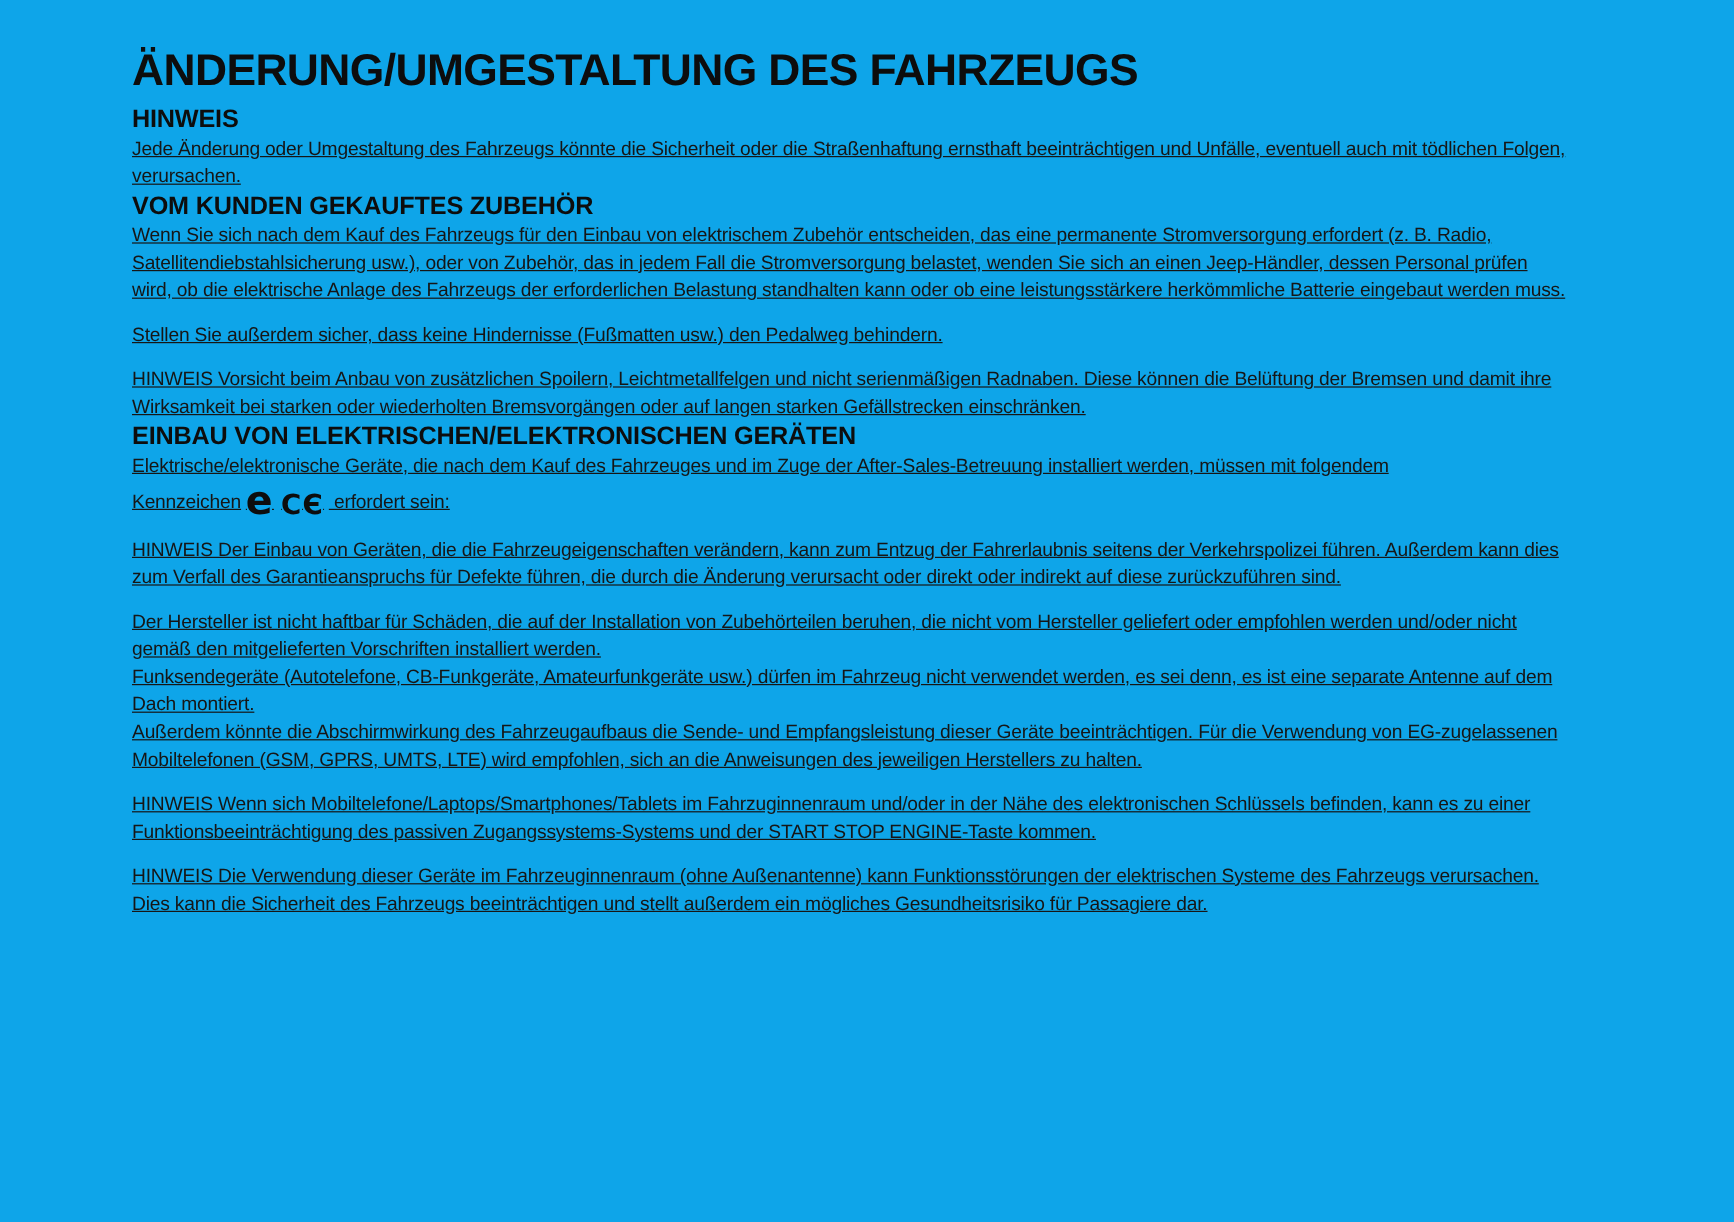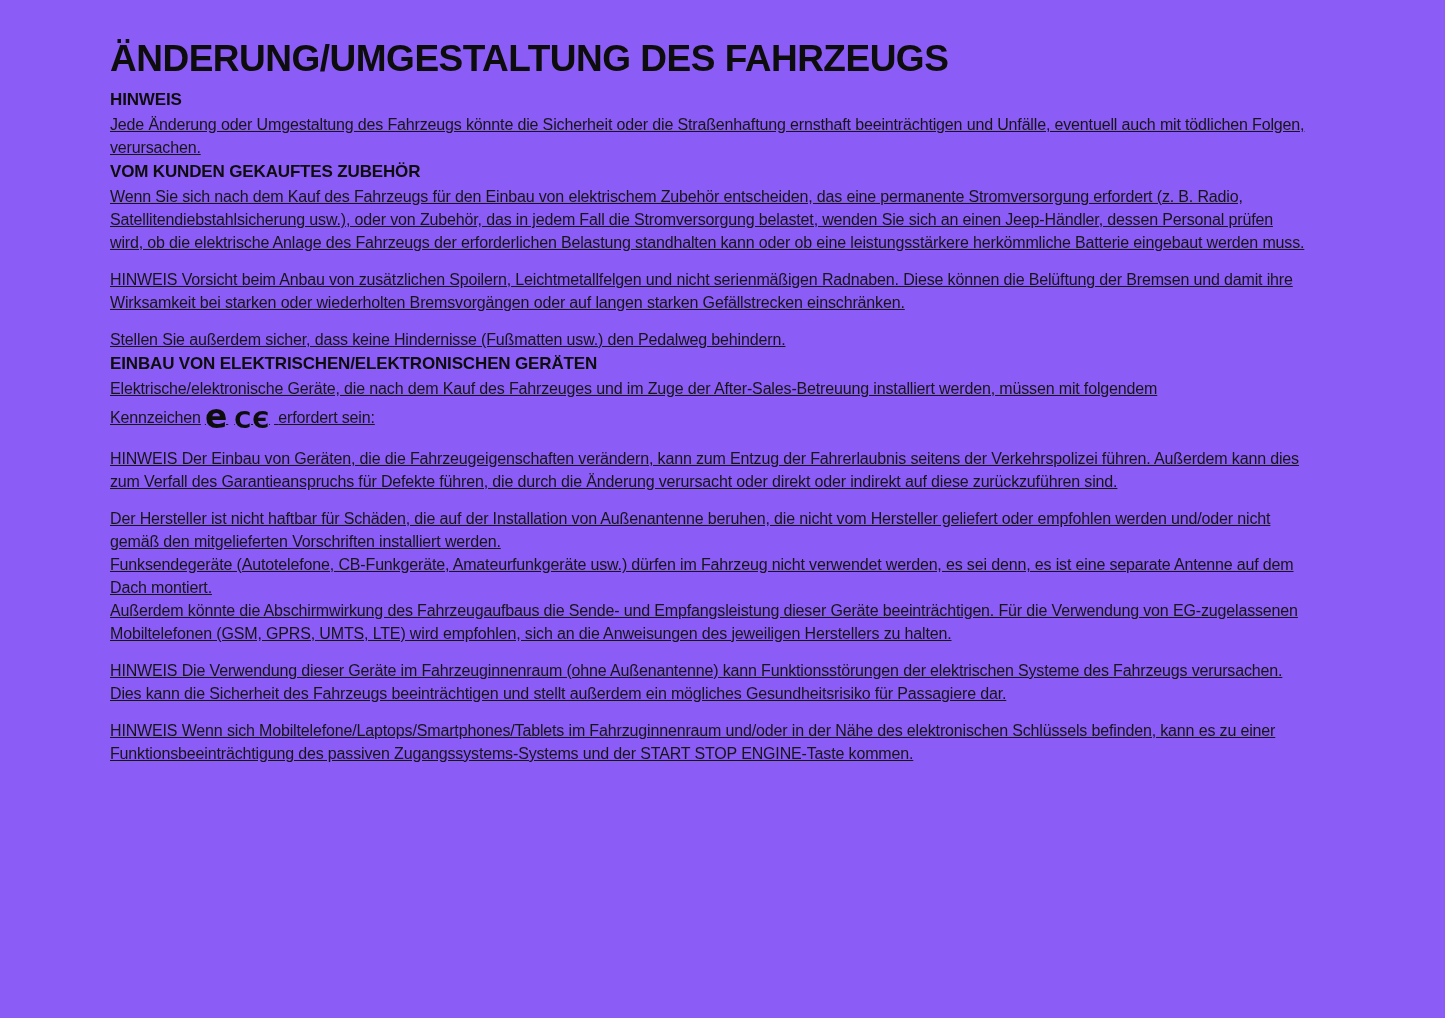--- a/index.html
+++ b/index.html
@@ -14,7 +14,7 @@
     min-height: 1018px;
     box-sizing: border-box;
     padding: 40px 138px 40px 110px;
-    background: #8b5cf6;
+    background: #0ea5e9;
     font-family: "Liberation Sans", "DejaVu Sans", sans-serif;
     letter-spacing: -0.15px;
   }

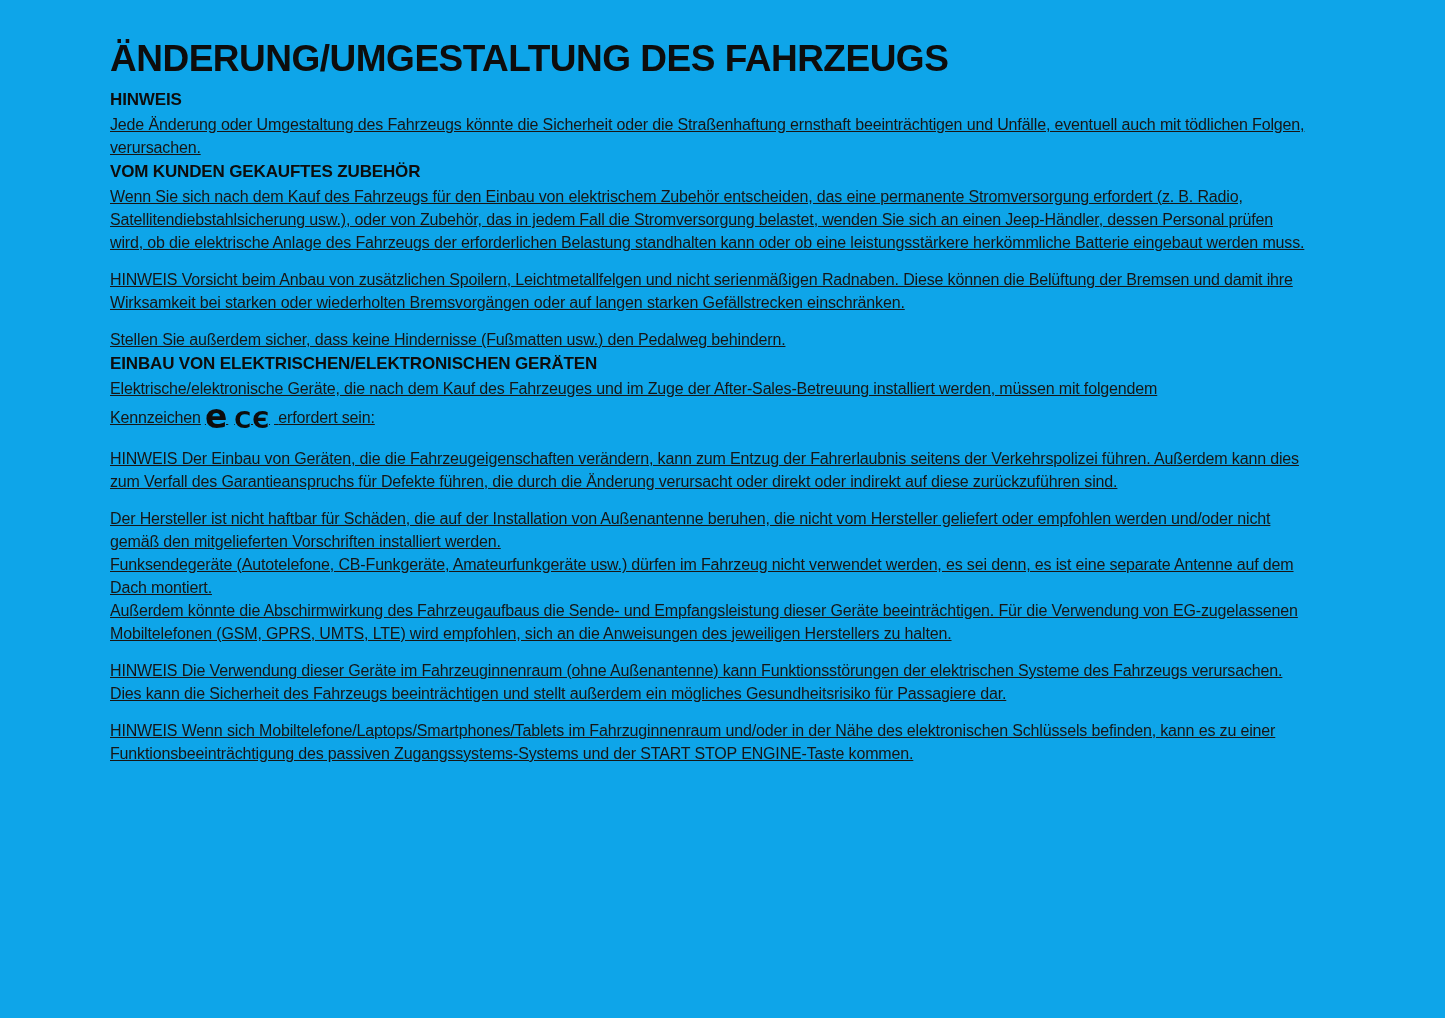--- a/index.html
+++ b/index.html
@@ -28,7 +28,7 @@
     color: #0d0d0d;
   }
   .section-heading {
-    font-size: 17px;
+    font-size: 21px;
     font-weight: 700;
     margin: 3px 0 3px 0;
     line-height: 20px;

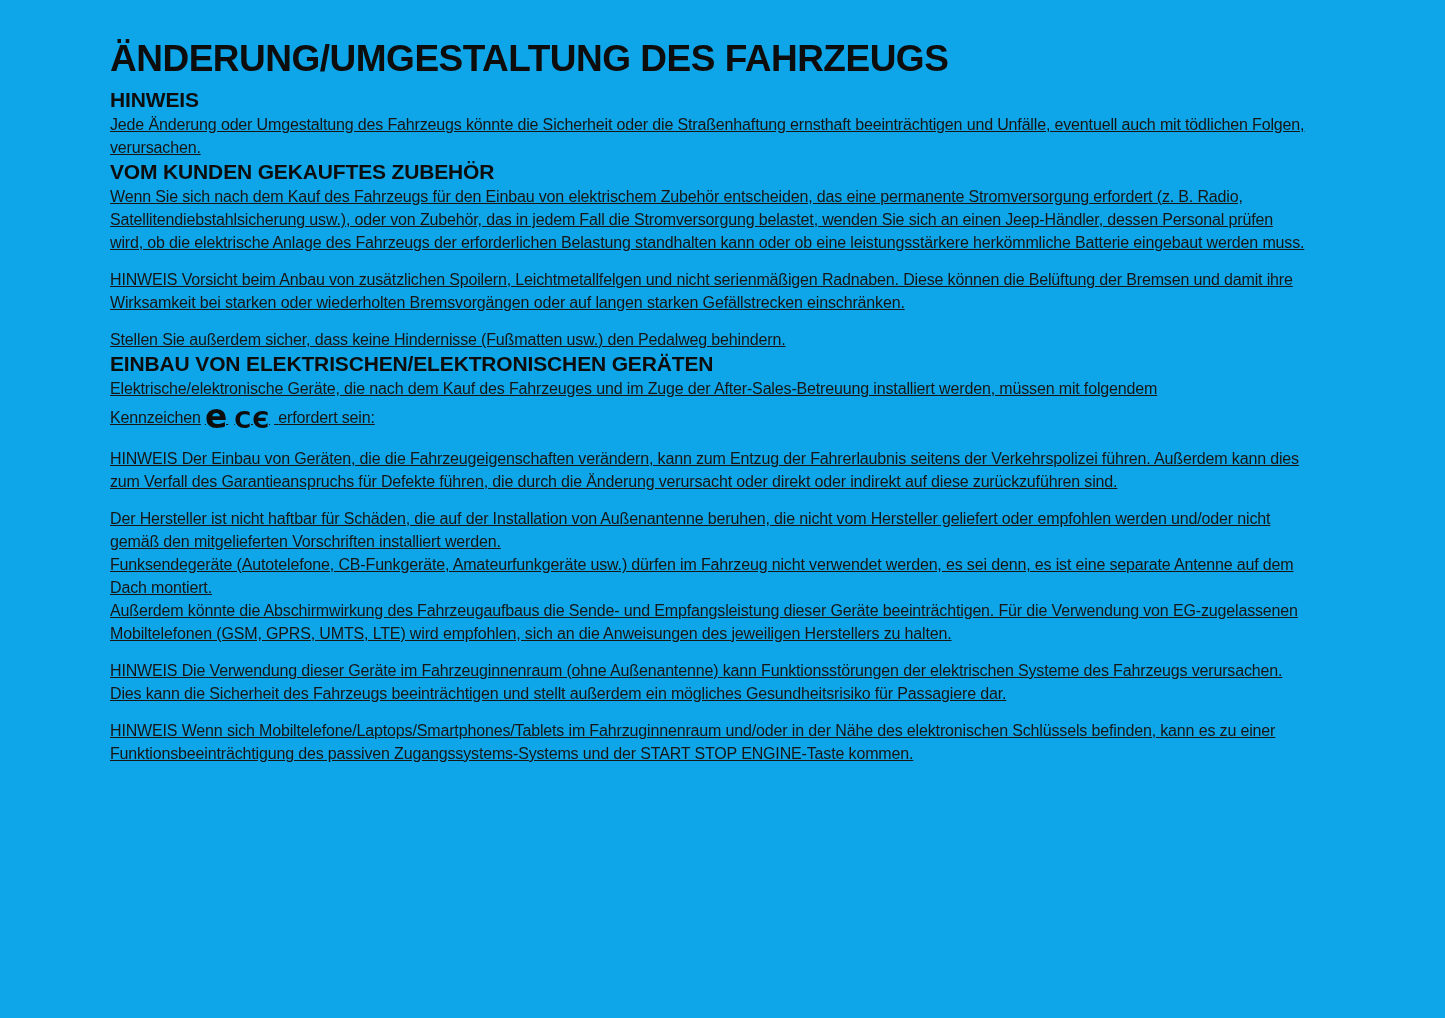--- a/index.html
+++ b/index.html
@@ -75,9 +75,9 @@
 
   <p class="body-paragraph">Wenn Sie sich nach dem Kauf des Fahrzeugs für den Einbau von elektrischem Zubehör entscheiden, das eine permanente Stromversorgung erfordert (z. B. Radio, Satellitendiebstahlsicherung usw.), oder von Zubehör, das in jedem Fall die Stromversorgung belastet, wenden Sie sich an einen Jeep-Händler, dessen Personal prüfen wird, ob die elektrische Anlage des Fahrzeugs der erforderlichen Belastung standhalten kann oder ob eine leistungsstärkere herkömmliche Batterie eingebaut werden muss.</p>
 
+  <p class="body-paragraph gap">Stellen Sie außerdem sicher, dass keine Hindernisse (Fußmatten usw.) den Pedalweg behindern.</p>
+
   <p class="body-paragraph gap">HINWEIS Vorsicht beim Anbau von zusätzlichen Spoilern, Leichtmetallfelgen und nicht serienmäßigen Radnaben. Diese können die Belüftung der Bremsen und damit ihre Wirksamkeit bei starken oder wiederholten Bremsvorgängen oder auf langen starken Gefällstrecken einschränken.</p>
-
-  <p class="body-paragraph gap">Stellen Sie außerdem sicher, dass keine Hindernisse (Fußmatten usw.) den Pedalweg behindern.</p>
 
   <h2 class="section-heading">EINBAU VON ELEKTRISCHEN/ELEKTRONISCHEN GERÄTEN</h2>
 

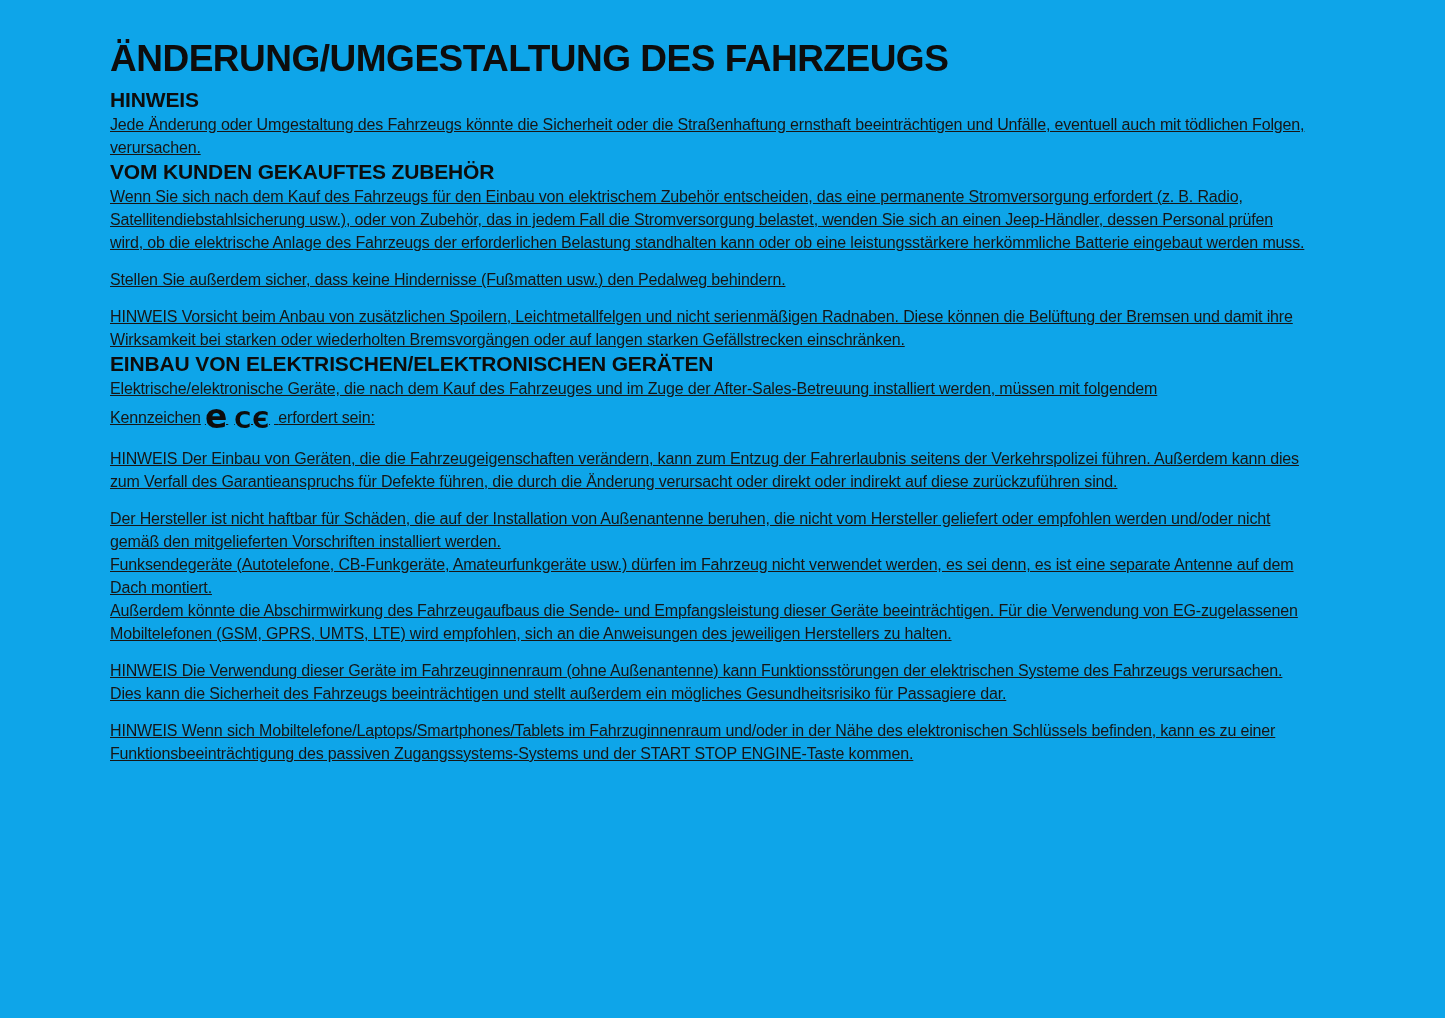--- a/index.html
+++ b/index.html
@@ -86,7 +86,7 @@
 
   <p class="body-paragraph gap">HINWEIS Der Einbau von Geräten, die die Fahrzeugeigenschaften verändern, kann zum Entzug der Fahrerlaubnis seitens der Verkehrspolizei führen. Außerdem kann dies zum Verfall des Garantieanspruchs für Defekte führen, die durch die Änderung verursacht oder direkt oder indirekt auf diese zurückzuführen sind.</p>
 
-  <p class="body-paragraph gap">Der Hersteller ist nicht haftbar für Schäden, die auf der Installation von Außenantenne beruhen, die nicht vom Hersteller geliefert oder empfohlen werden und/oder nicht gemäß den mitgelieferten Vorschriften installiert werden.</p>
+  <p class="body-paragraph gap">Der Hersteller ist nicht haftbar für Schäden, die auf der Installation von Zubehörteilen beruhen, die nicht vom Hersteller geliefert oder empfohlen werden und/oder nicht gemäß den mitgelieferten Vorschriften installiert werden.</p>
 
 
   <p class="body-paragraph">Funksendegeräte (Autotelefone, CB-Funkgeräte, Amateurfunkgeräte usw.) dürfen im Fahrzeug nicht verwendet werden, es sei denn, es ist eine separate Antenne auf dem Dach montiert.</p>

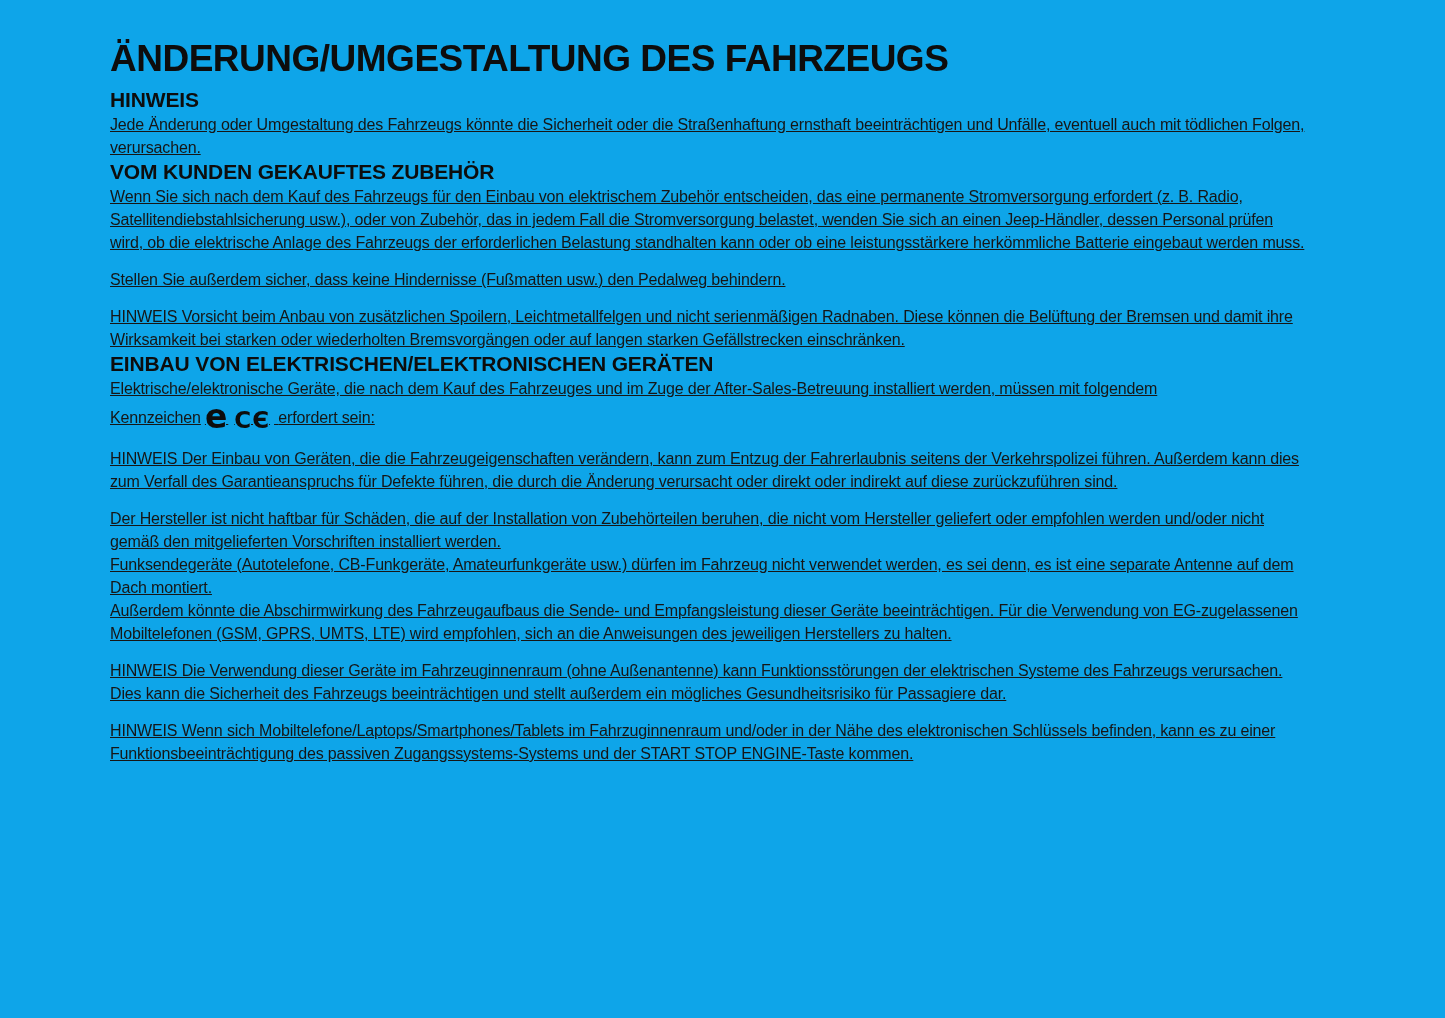--- a/index.html
+++ b/index.html
@@ -93,9 +93,9 @@
 
   <p class="body-paragraph">Außerdem könnte die Abschirmwirkung des Fahrzeugaufbaus die Sende- und Empfangsleistung dieser Geräte beeinträchtigen. Für die Verwendung von EG-zugelassenen Mobiltelefonen (GSM, GPRS, UMTS, LTE) wird empfohlen, sich an die Anweisungen des jeweiligen Herstellers zu halten.</p>
 
+  <p class="body-paragraph gap">HINWEIS Wenn sich Mobiltelefone/Laptops/Smartphones/Tablets im Fahrzuginnenraum und/oder in der Nähe des elektronischen Schlüssels befinden, kann es zu einer Funktionsbeeinträchtigung des passiven Zugangssystems-Systems und der START STOP ENGINE-Taste kommen.</p>
+
   <p class="body-paragraph gap">HINWEIS Die Verwendung dieser Geräte im Fahrzeuginnenraum (ohne Außenantenne) kann Funktionsstörungen der elektrischen Systeme des Fahrzeugs verursachen. Dies kann die Sicherheit des Fahrzeugs beeinträchtigen und stellt außerdem ein mögliches Gesundheitsrisiko für Passagiere dar.</p>
-
-  <p class="body-paragraph gap">HINWEIS Wenn sich Mobiltelefone/Laptops/Smartphones/Tablets im Fahrzuginnenraum und/oder in der Nähe des elektronischen Schlüssels befinden, kann es zu einer Funktionsbeeinträchtigung des passiven Zugangssystems-Systems und der START STOP ENGINE-Taste kommen.</p>
 
 </div>
 

